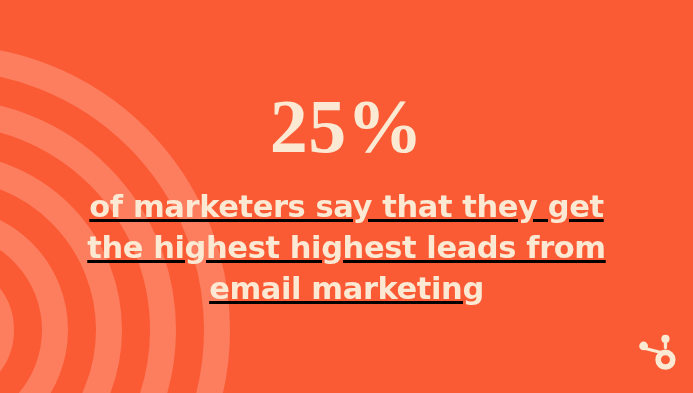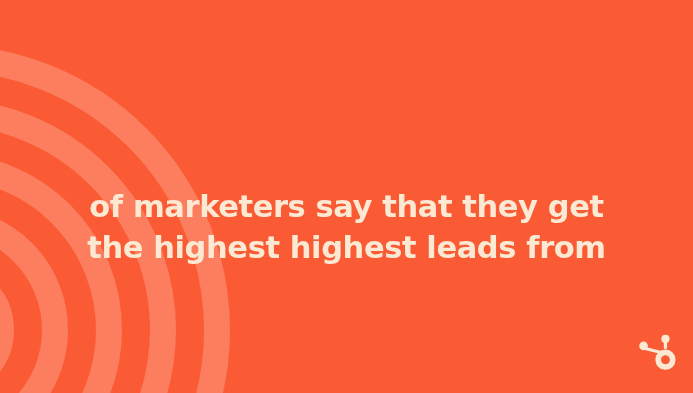--- a/index.html
+++ b/index.html
@@ -100,6 +100,7 @@
     </svg>
   </div>
 
+  <div class="stat-figure">25%</div>
 
   <div class="stat-copy">
     <span class="copy-line">of marketers say that they get</span>

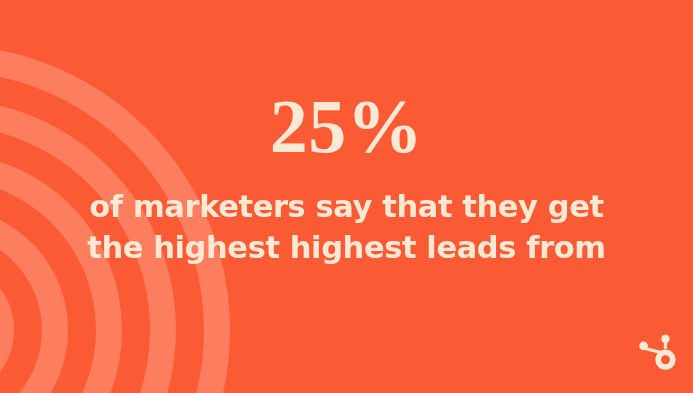--- a/index.html
+++ b/index.html
@@ -53,6 +53,7 @@
     top: 186px;
     text-align: center;
     z-index: 3;
+    text-decoration: underline;
   }
   .stat-copy .copy-line {
     display: block;

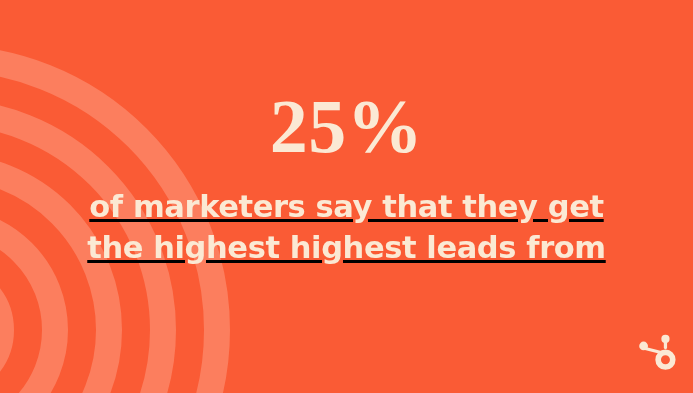--- a/index.html
+++ b/index.html
@@ -106,6 +106,7 @@
   <div class="stat-copy">
     <span class="copy-line">of marketers say that they get</span>
     <span class="copy-line">the highest highest leads from</span>
+    <span class="copy-line">email marketing</span>
   </div>
 
   <div class="brand-logo">

